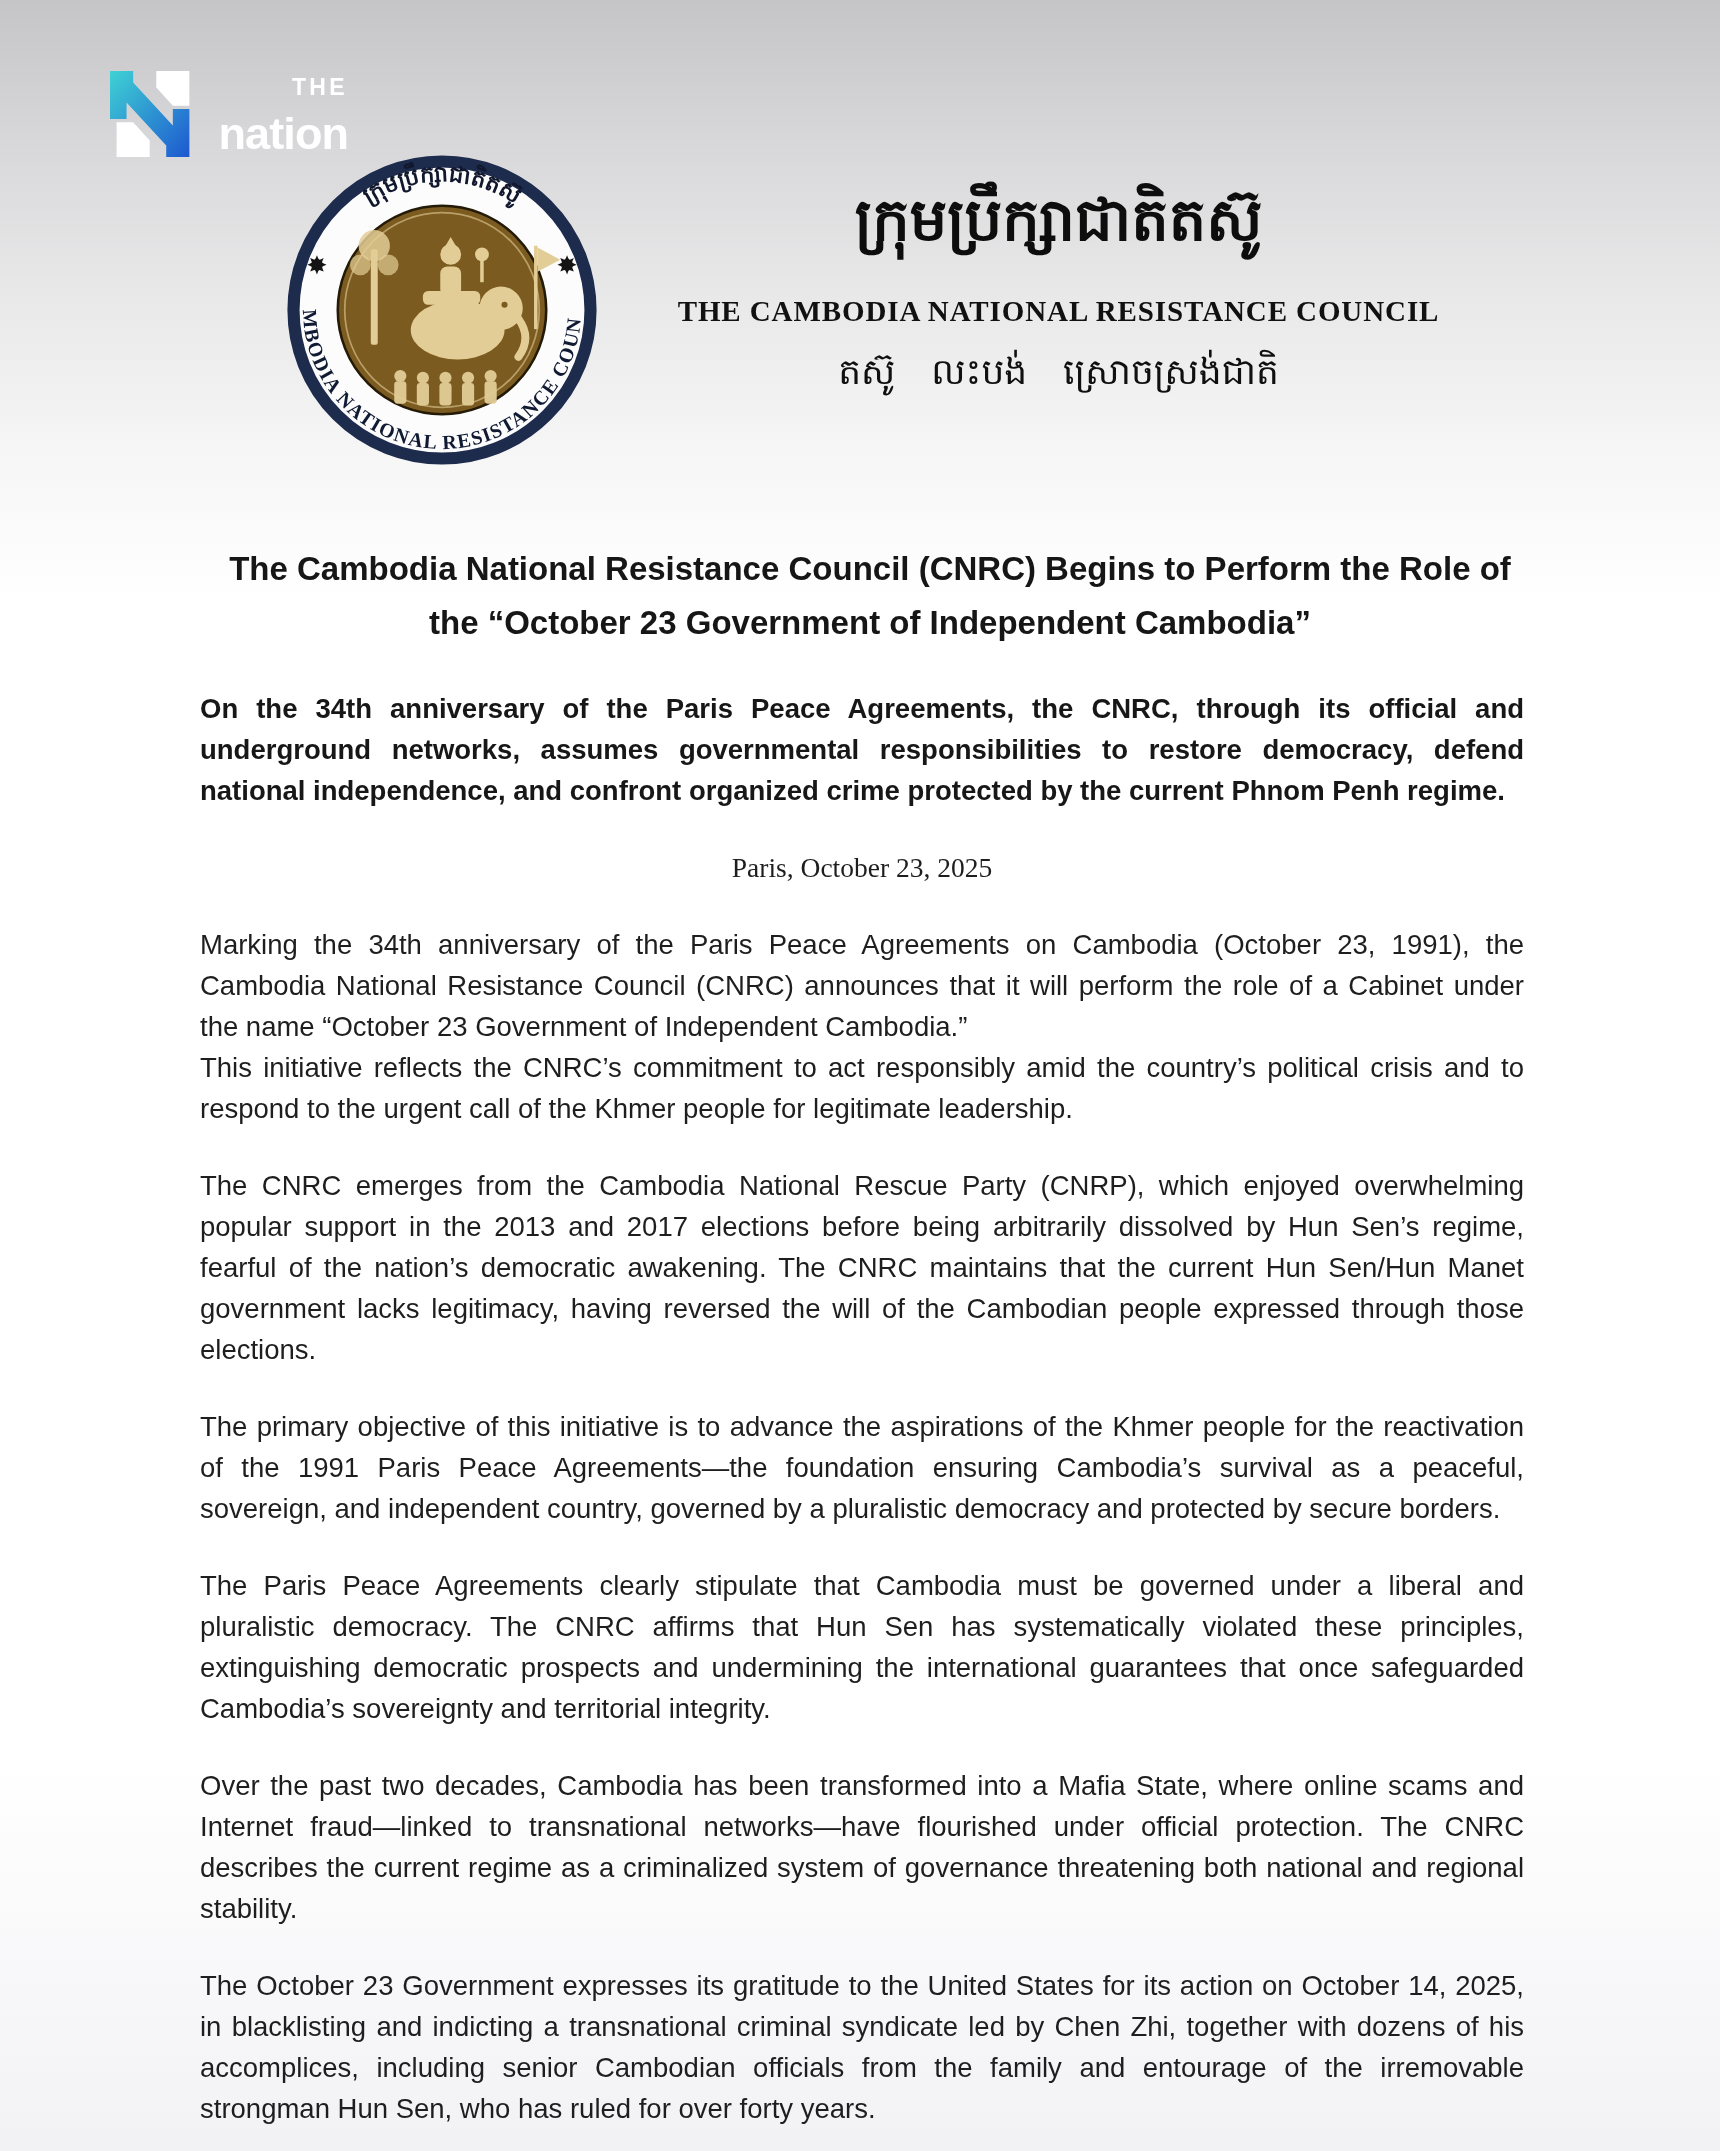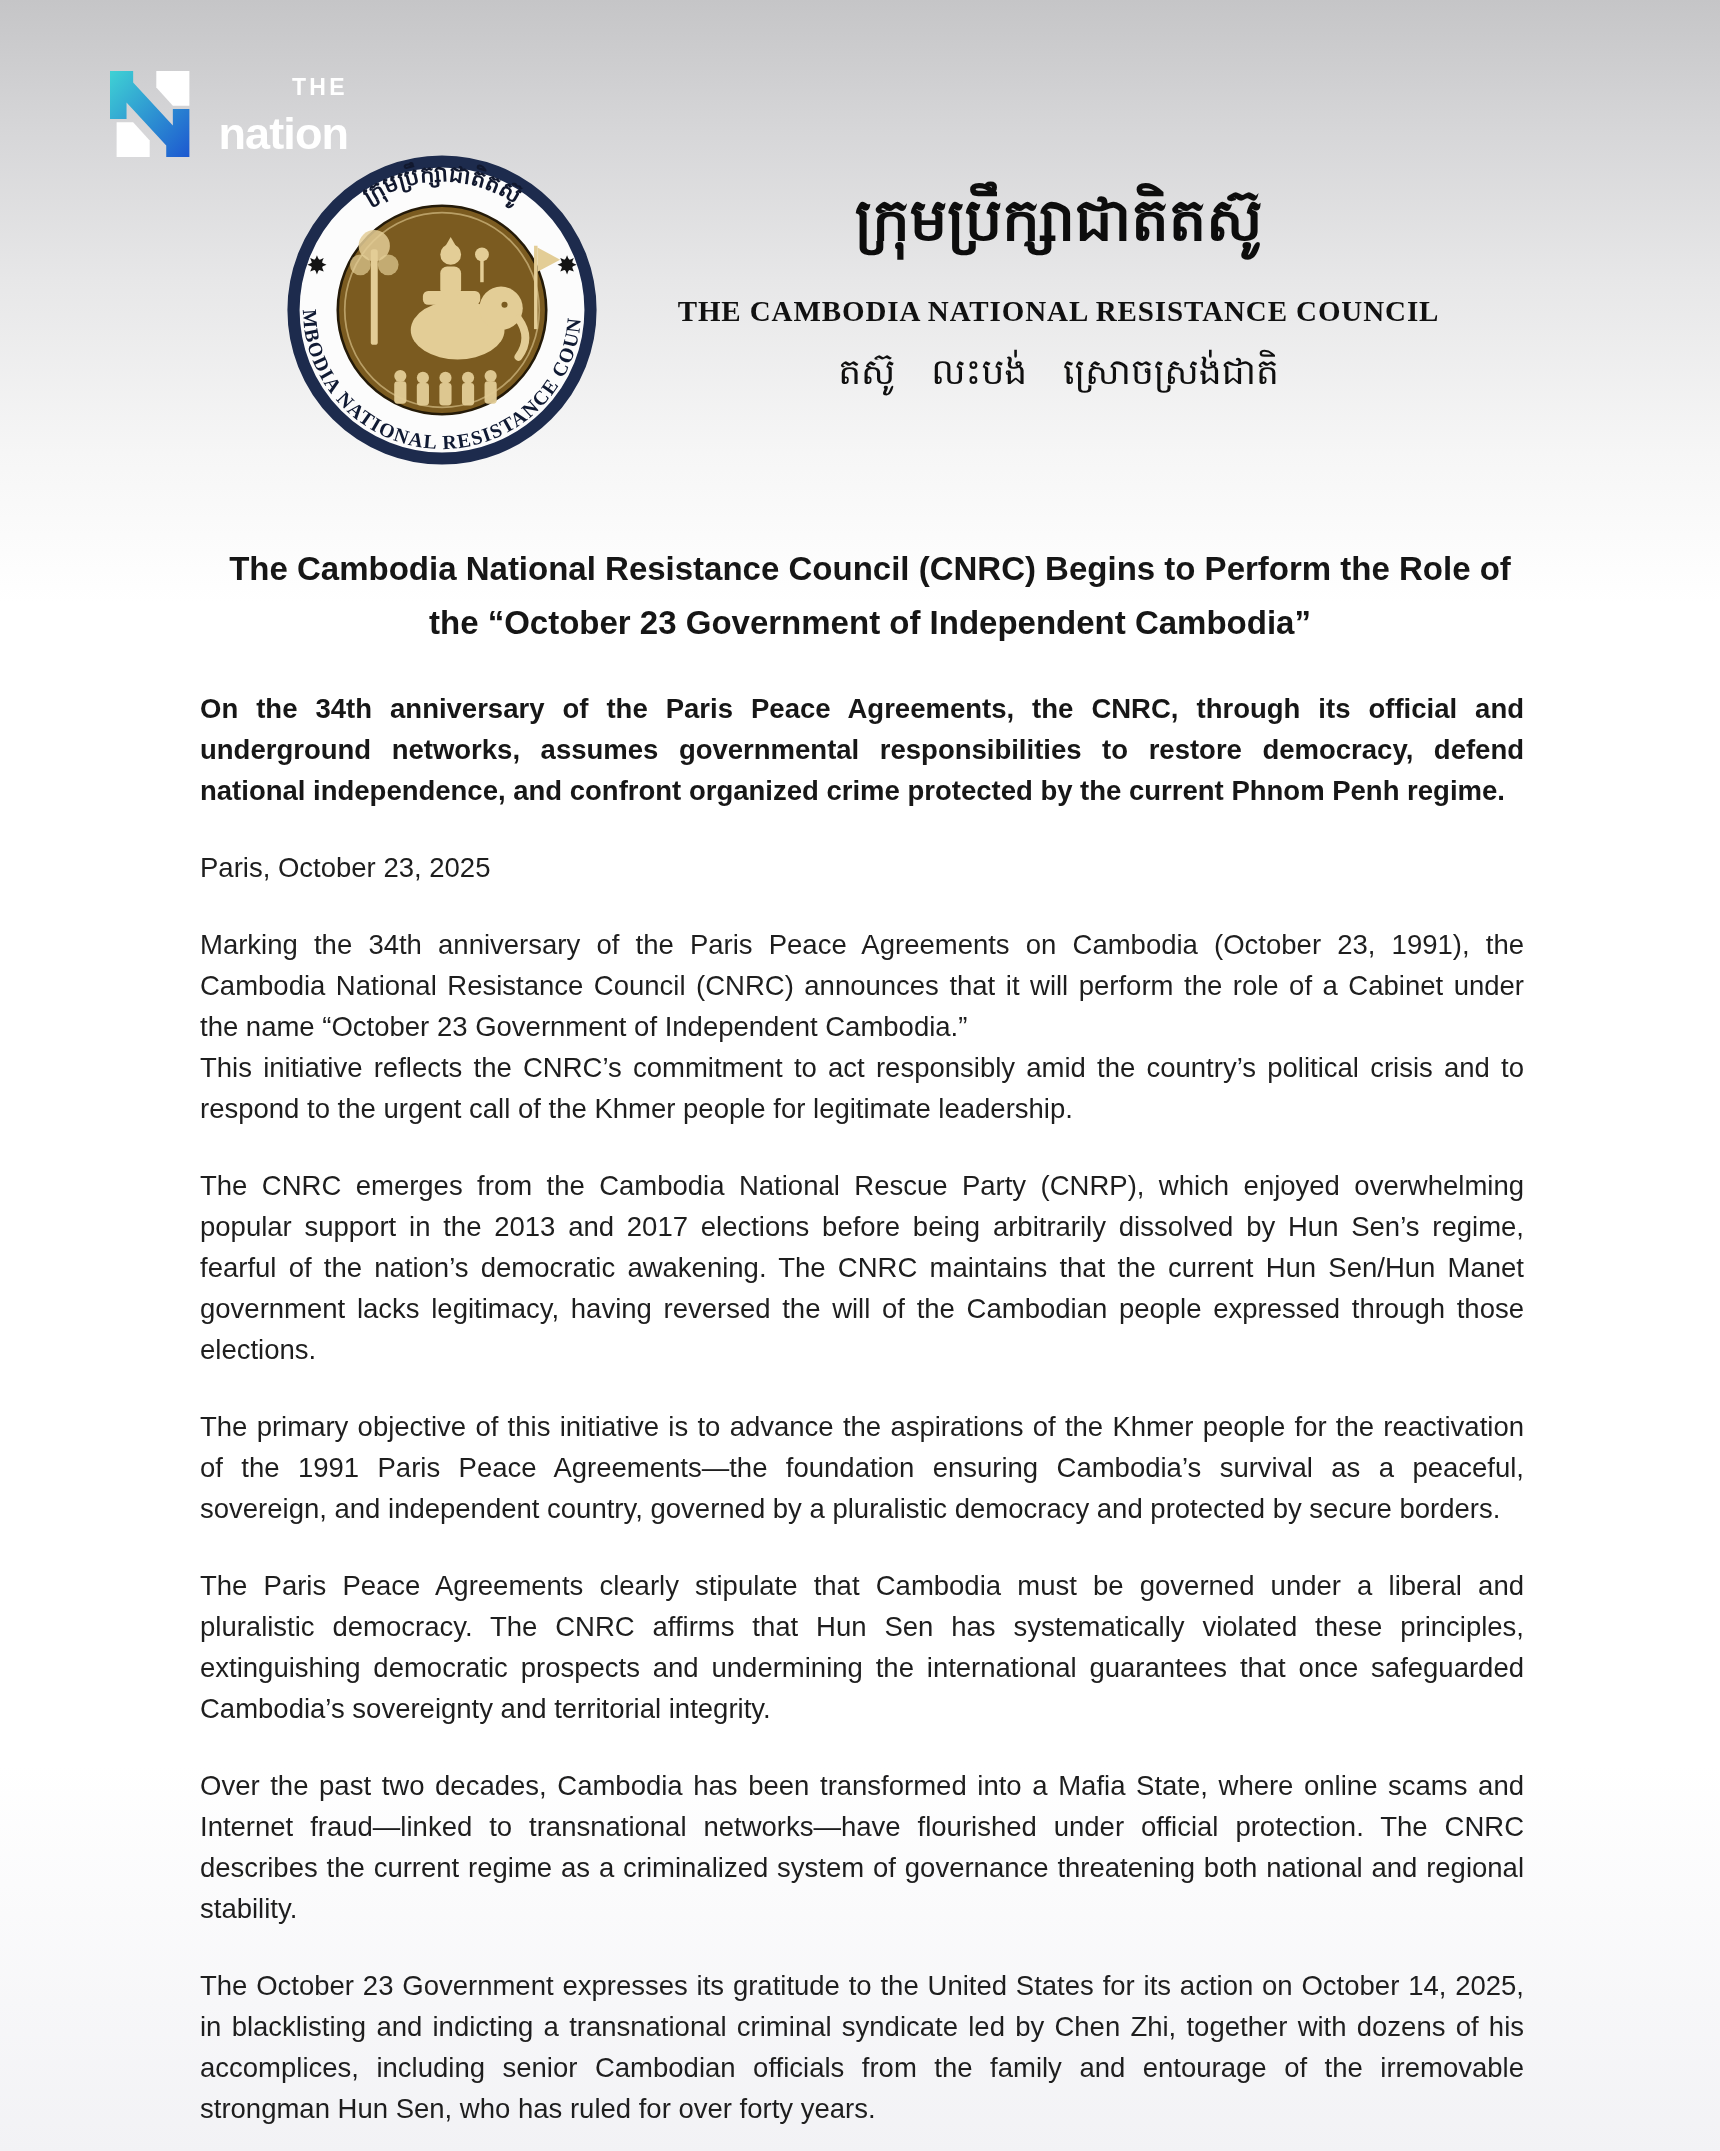--- a/index.html
+++ b/index.html
@@ -39,7 +39,7 @@
     margin:0 16px 36px 0;white-space:pre-line;color:#1e1e1e;
   }
   .doc p.lead{font-weight:bold;color:#171717;}
-  .doc p.dateline{text-align:left;}
+  .doc p.dateline{text-align:center;font-family:Liberation Serif, serif;}
 </style>
 </head>
 <body>

